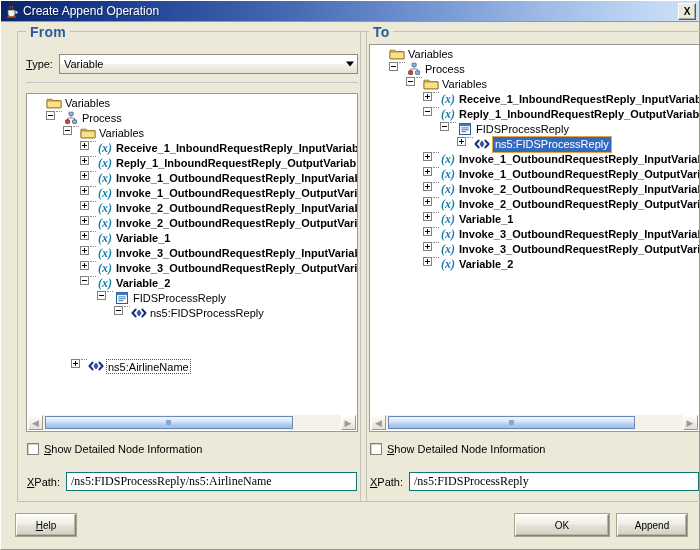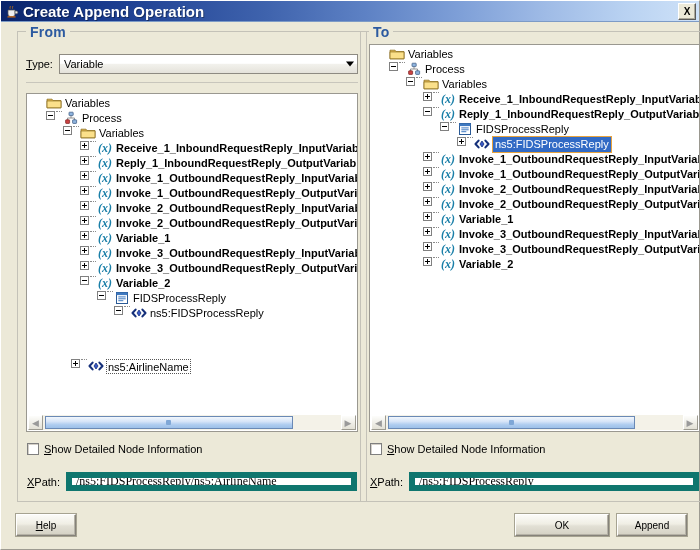--- a/index.html
+++ b/index.html
@@ -36,8 +36,8 @@
   #title-icon { width: 16px; height: 16px; flex: 0 0 16px; margin-right: 3px; }
   #title-text {
     color: #ffffff;
-    font-size: 15px;
-    font-weight: bold;
+    font-size: 12px;
+    font-weight: normal;
     letter-spacing: 0px;
     text-shadow: 1px 1px 0 rgba(0,0,0,0.35);
     white-space: nowrap;

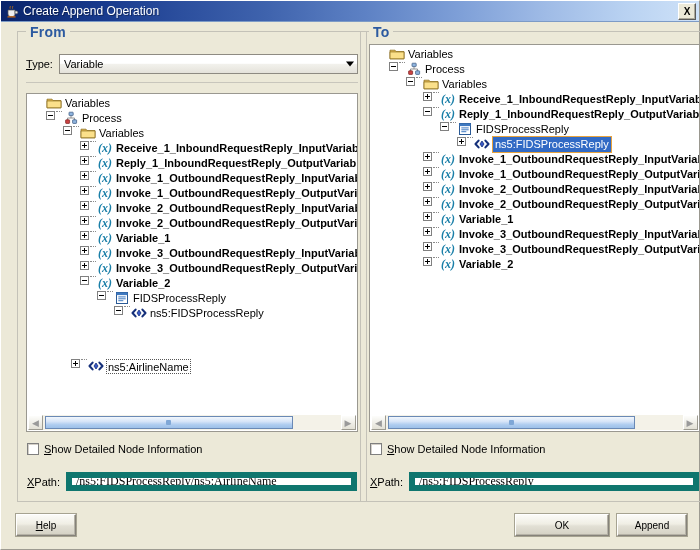--- a/index.html
+++ b/index.html
@@ -268,7 +268,7 @@
     flex: 1;
     height: 19px;
     background: #ffffff;
-    border: 6px solid #0f766e;
+    border: 1px solid #0f766e;
     box-sizing: border-box;
     display: flex; align-items: center;
     padding-left: 4px;

